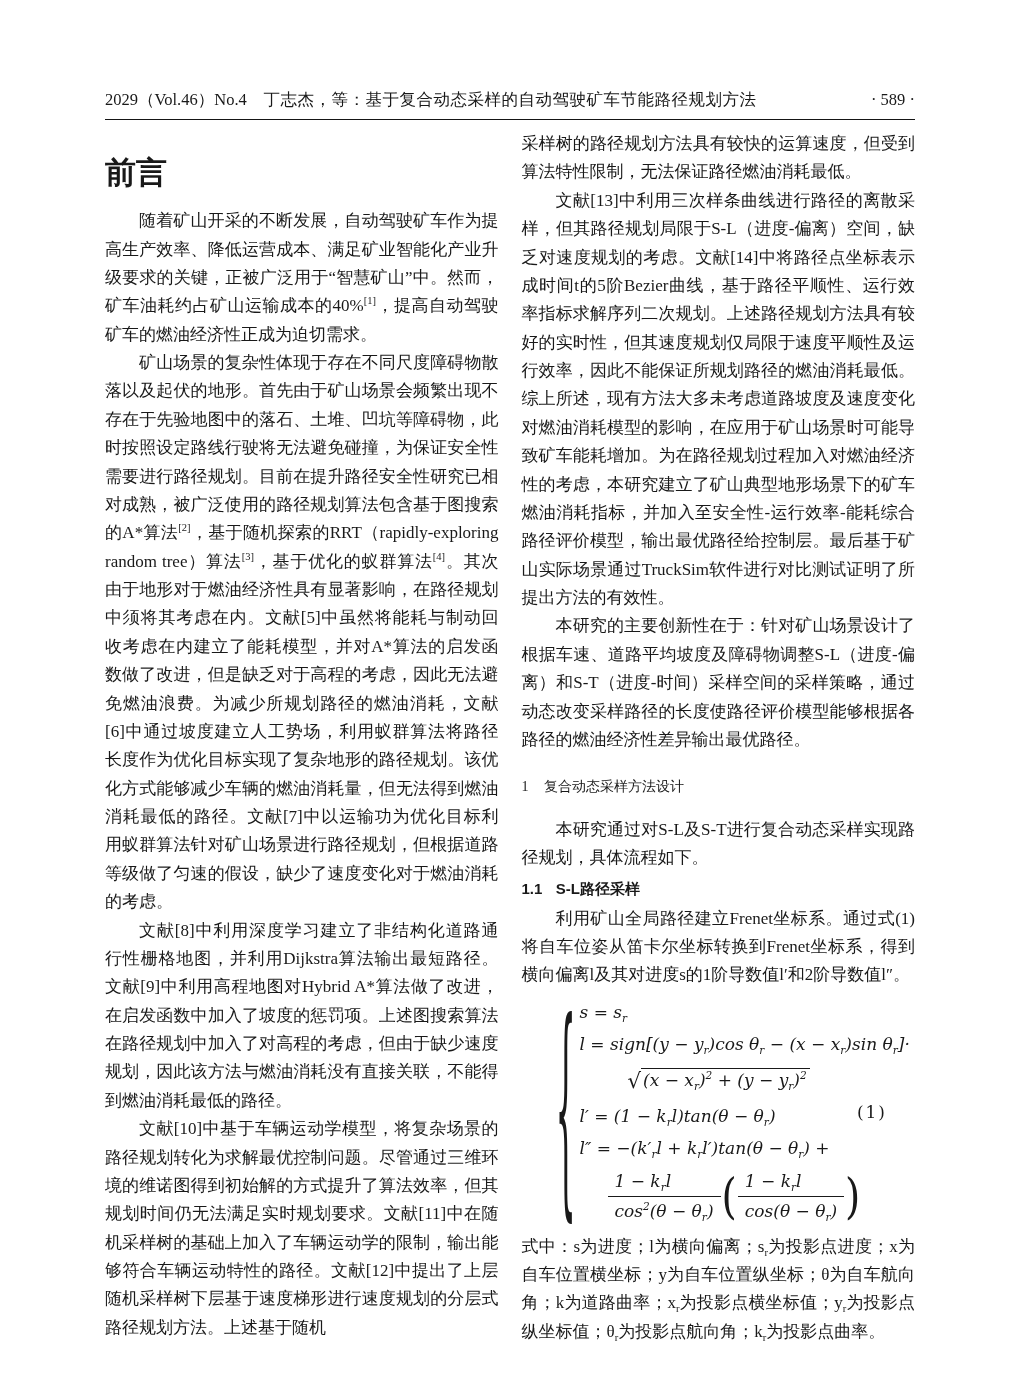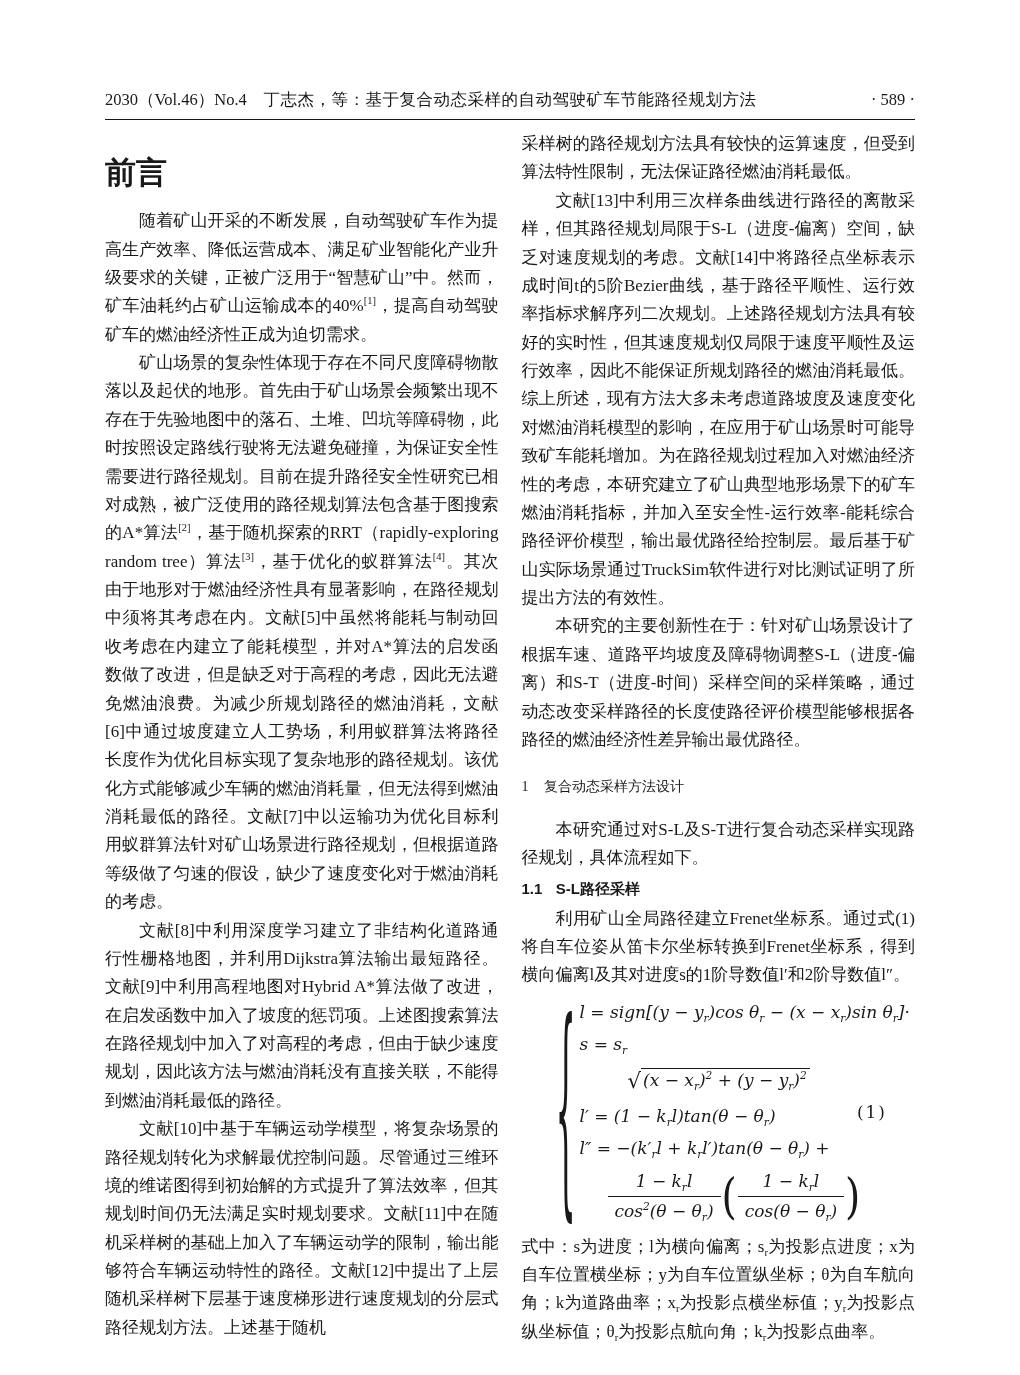--- a/index.html
+++ b/index.html
@@ -55,7 +55,7 @@
 <div class="page">
 
   <div class="hdr">
-    <span class="issue">2030（Vol.46）No.4</span>
+    <span class="issue">2029（Vol.46）No.4</span>
     <span class="rtitle">丁志杰，等：基于复合动态采样的自动驾驶矿车节能路径规划方法</span>
     <span class="pno">· 589 ·</span>
   </div>

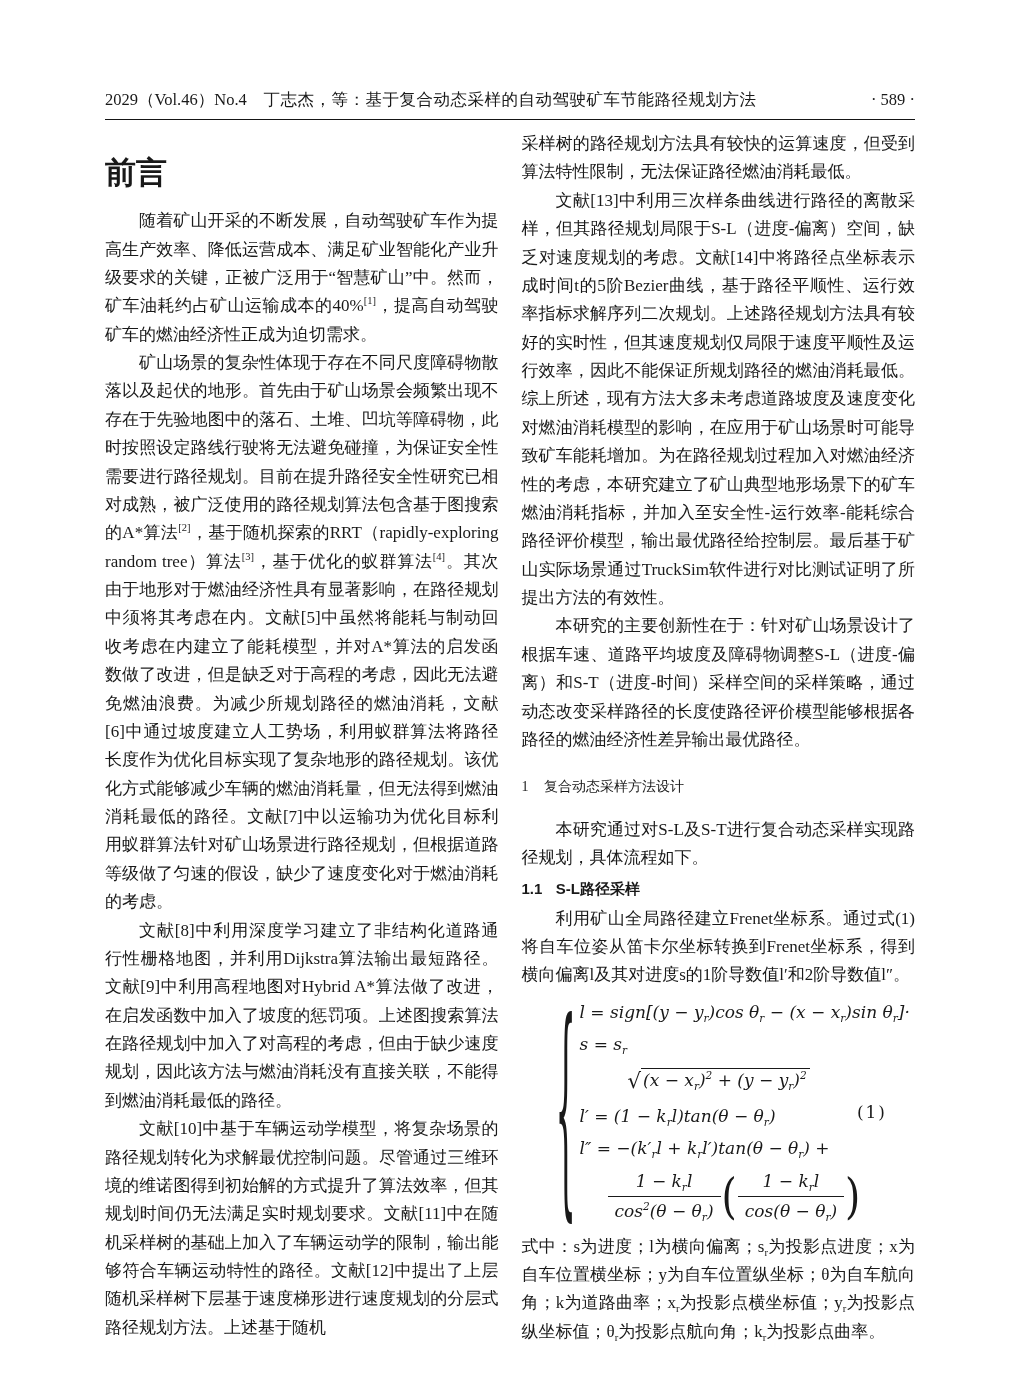--- a/index.html
+++ b/index.html
@@ -91,8 +91,8 @@
       <div class="equation">
         <span class="brace">{</span>
         <div class="eq-lines">
+          <div class="eq-line">s = s<sub>r</sub></div>
           <div class="eq-line">l = sign[(y − y<sub>r</sub>)cos θ<sub>r</sub> − (x − x<sub>r</sub>)sin θ<sub>r</sub>]·</div>
-          <div class="eq-line">s = s<sub>r</sub></div>
           <div class="eq-line eq-indent">
             <span class="radical">√</span><span class="rooted">(x − x<sub>r</sub>)<sup>2</sup> + (y − y<sub>r</sub>)<sup>2</sup></span>
           </div>

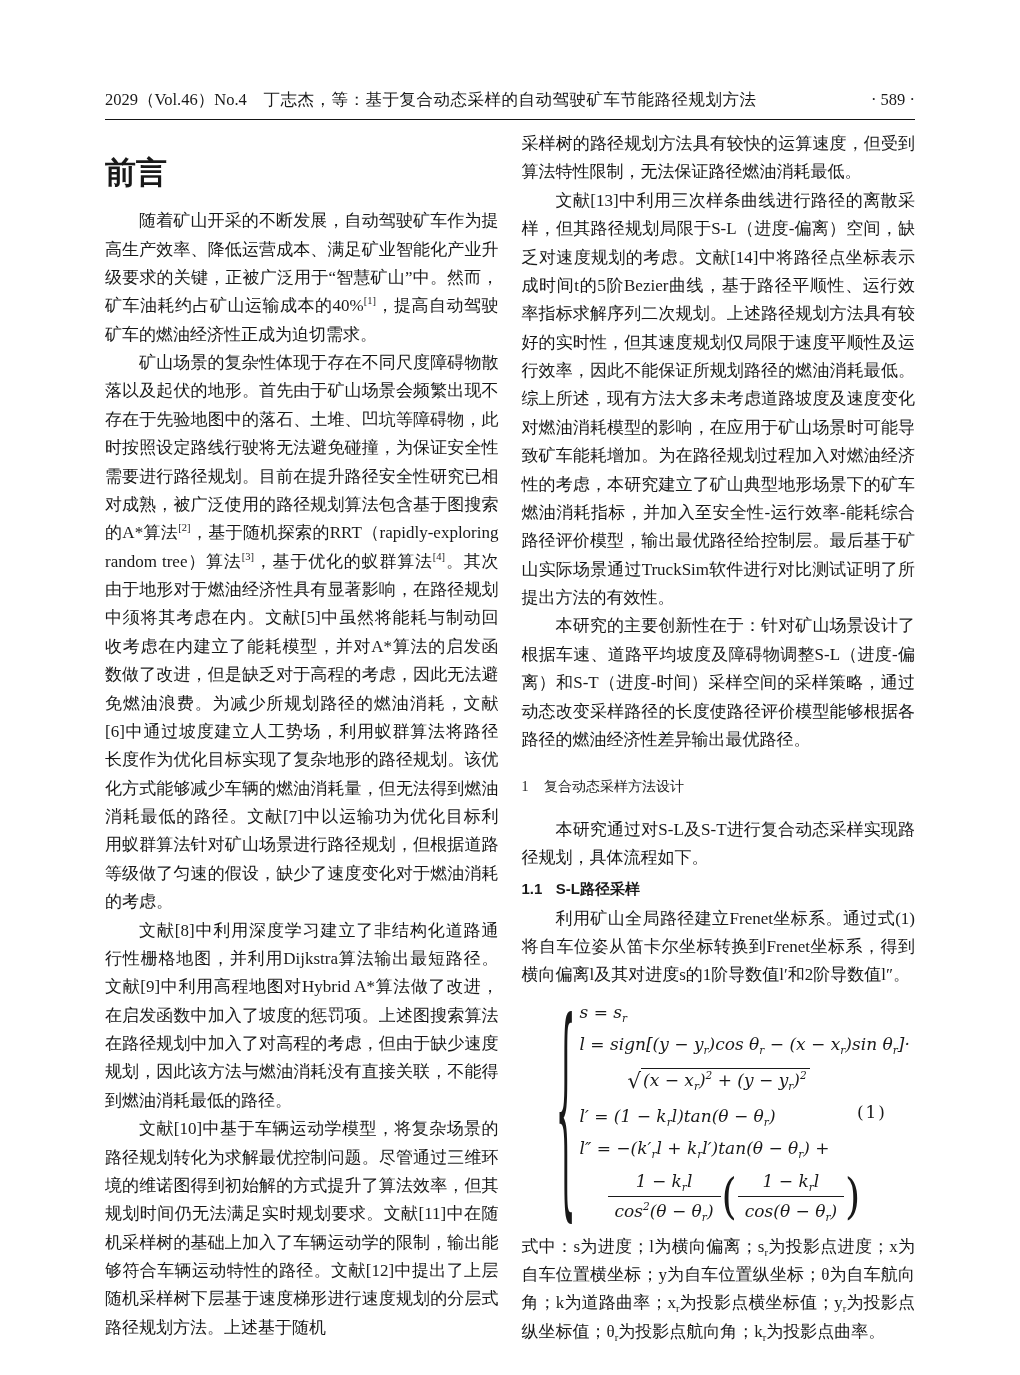--- a/index.html
+++ b/index.html
@@ -43,7 +43,7 @@
              font-style:normal;letter-spacing:2px;}
   .radical{font-style:normal;font-size:125%;vertical-align:-2px;}
   .rooted{border-top:1.6px solid #191919;padding:1px 3px 0 2px;}
-  .frac{display:inline-flex;flex-direction:column;text-align:center;vertical-align:middle;}
+  .frac{display:inline-flex;flex-direction:column;text-align:left;vertical-align:middle;}
   .frac .num{display:block;padding:0 7px 2px 7px;border-bottom:1.5px solid #191919;}
   .frac .den{display:block;padding:2px 7px 0 7px;}
   .bigparen{display:inline-block;font-size:230%;font-weight:300;font-style:normal;

